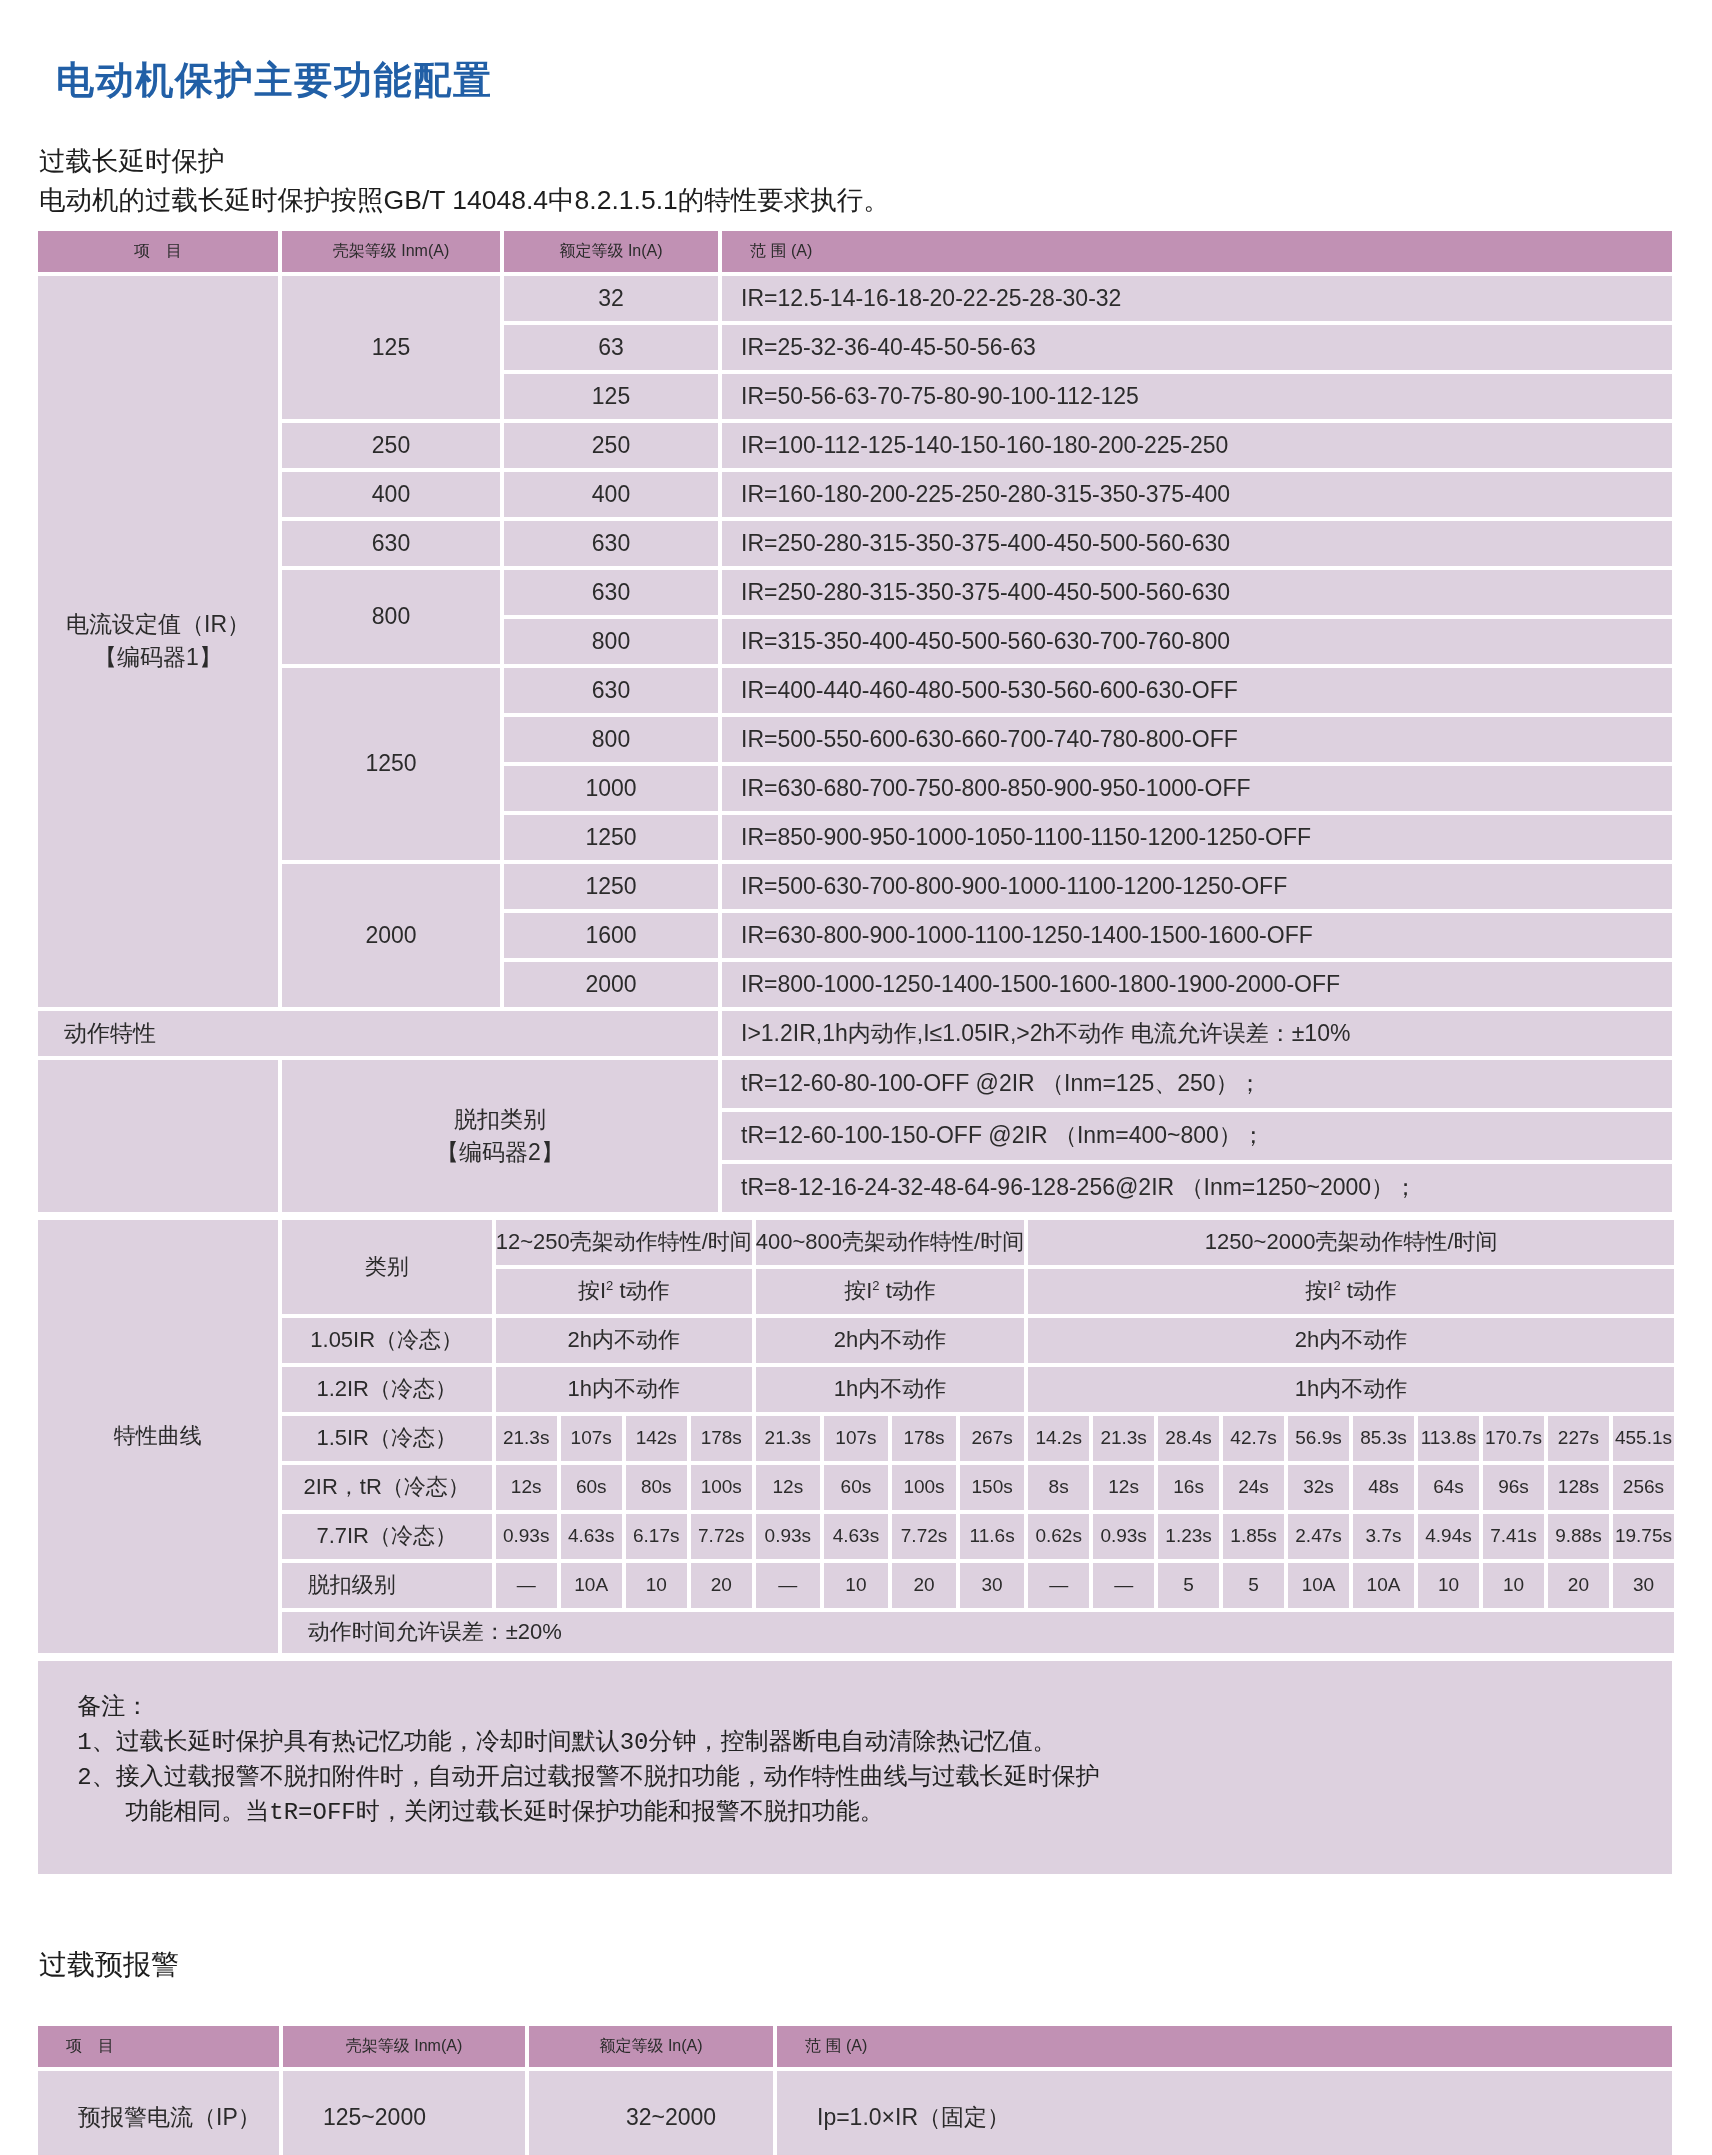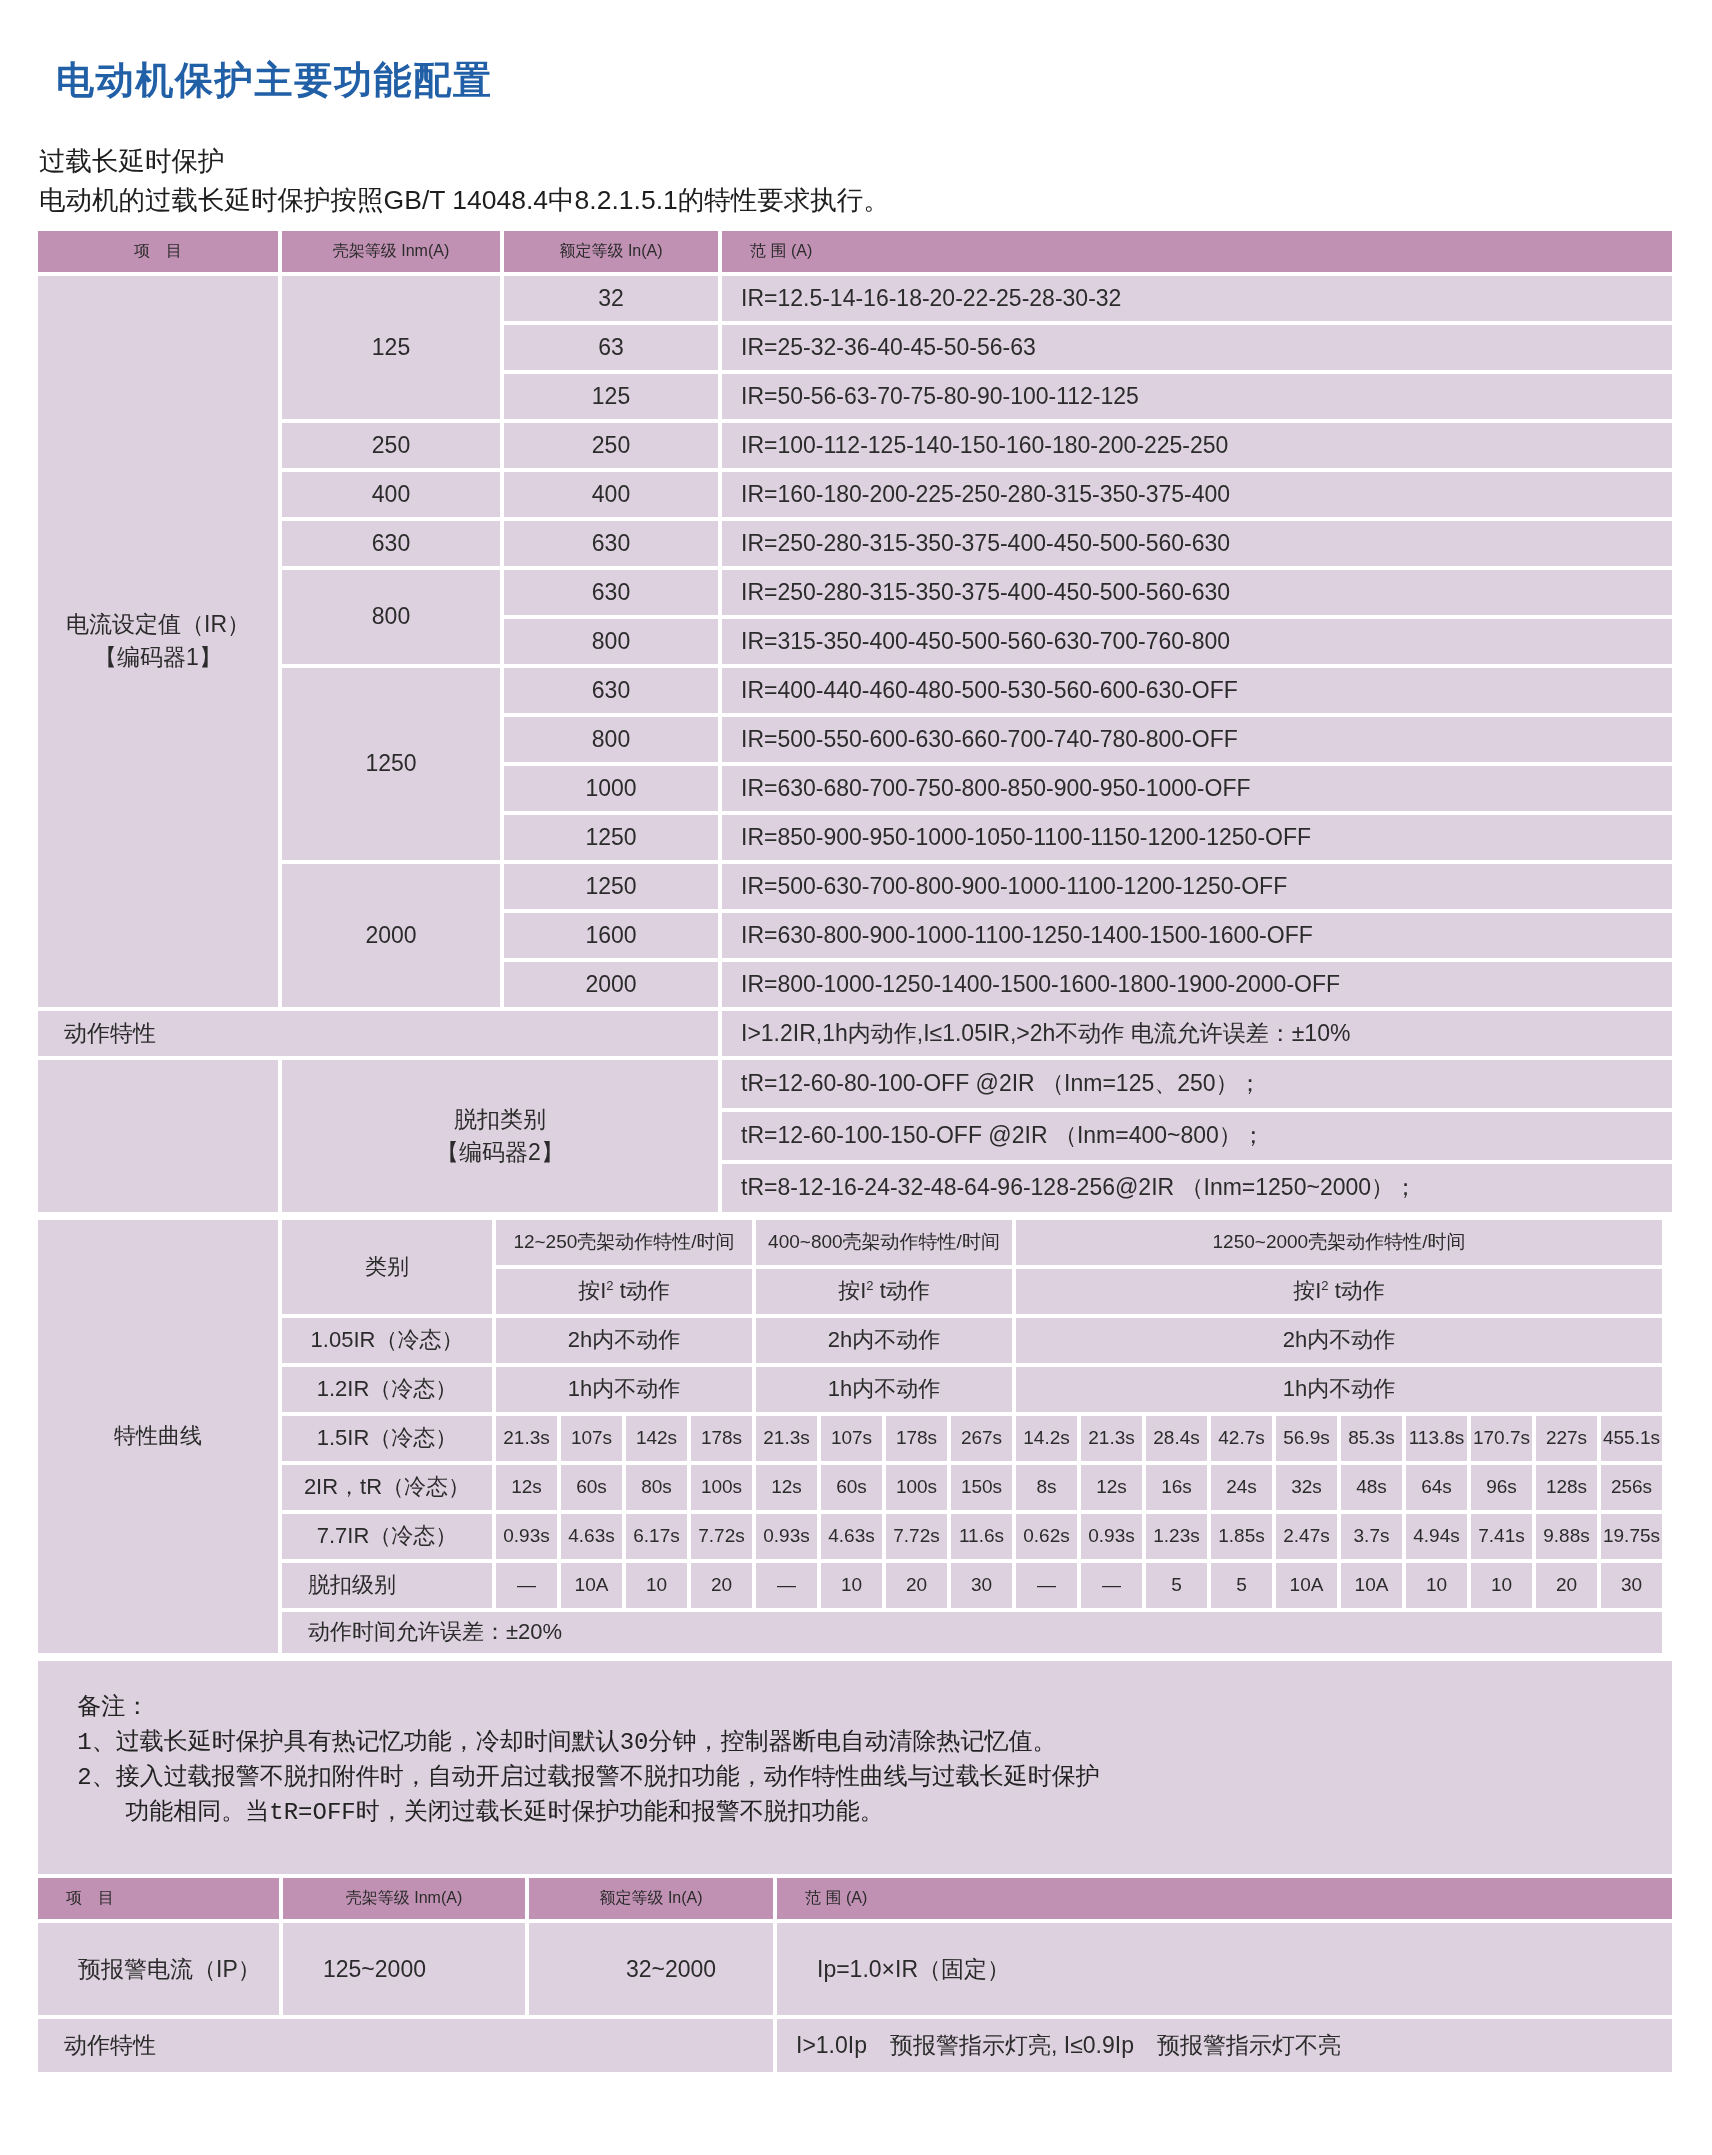--- a/index.html
+++ b/index.html
@@ -36,7 +36,7 @@
 
   table.char{margin-top:0px;}
   .char td{font-size:22px;}
-  .char td.ghdr{font-size:19px;margin-left:14px;}
+  .char td.ghdr{font-size:22px;margin-left:14px;}
   .char td.tc{font-size:19px;}
   .char sup{font-size:13px;}
   .char td.tol{height:41px;}

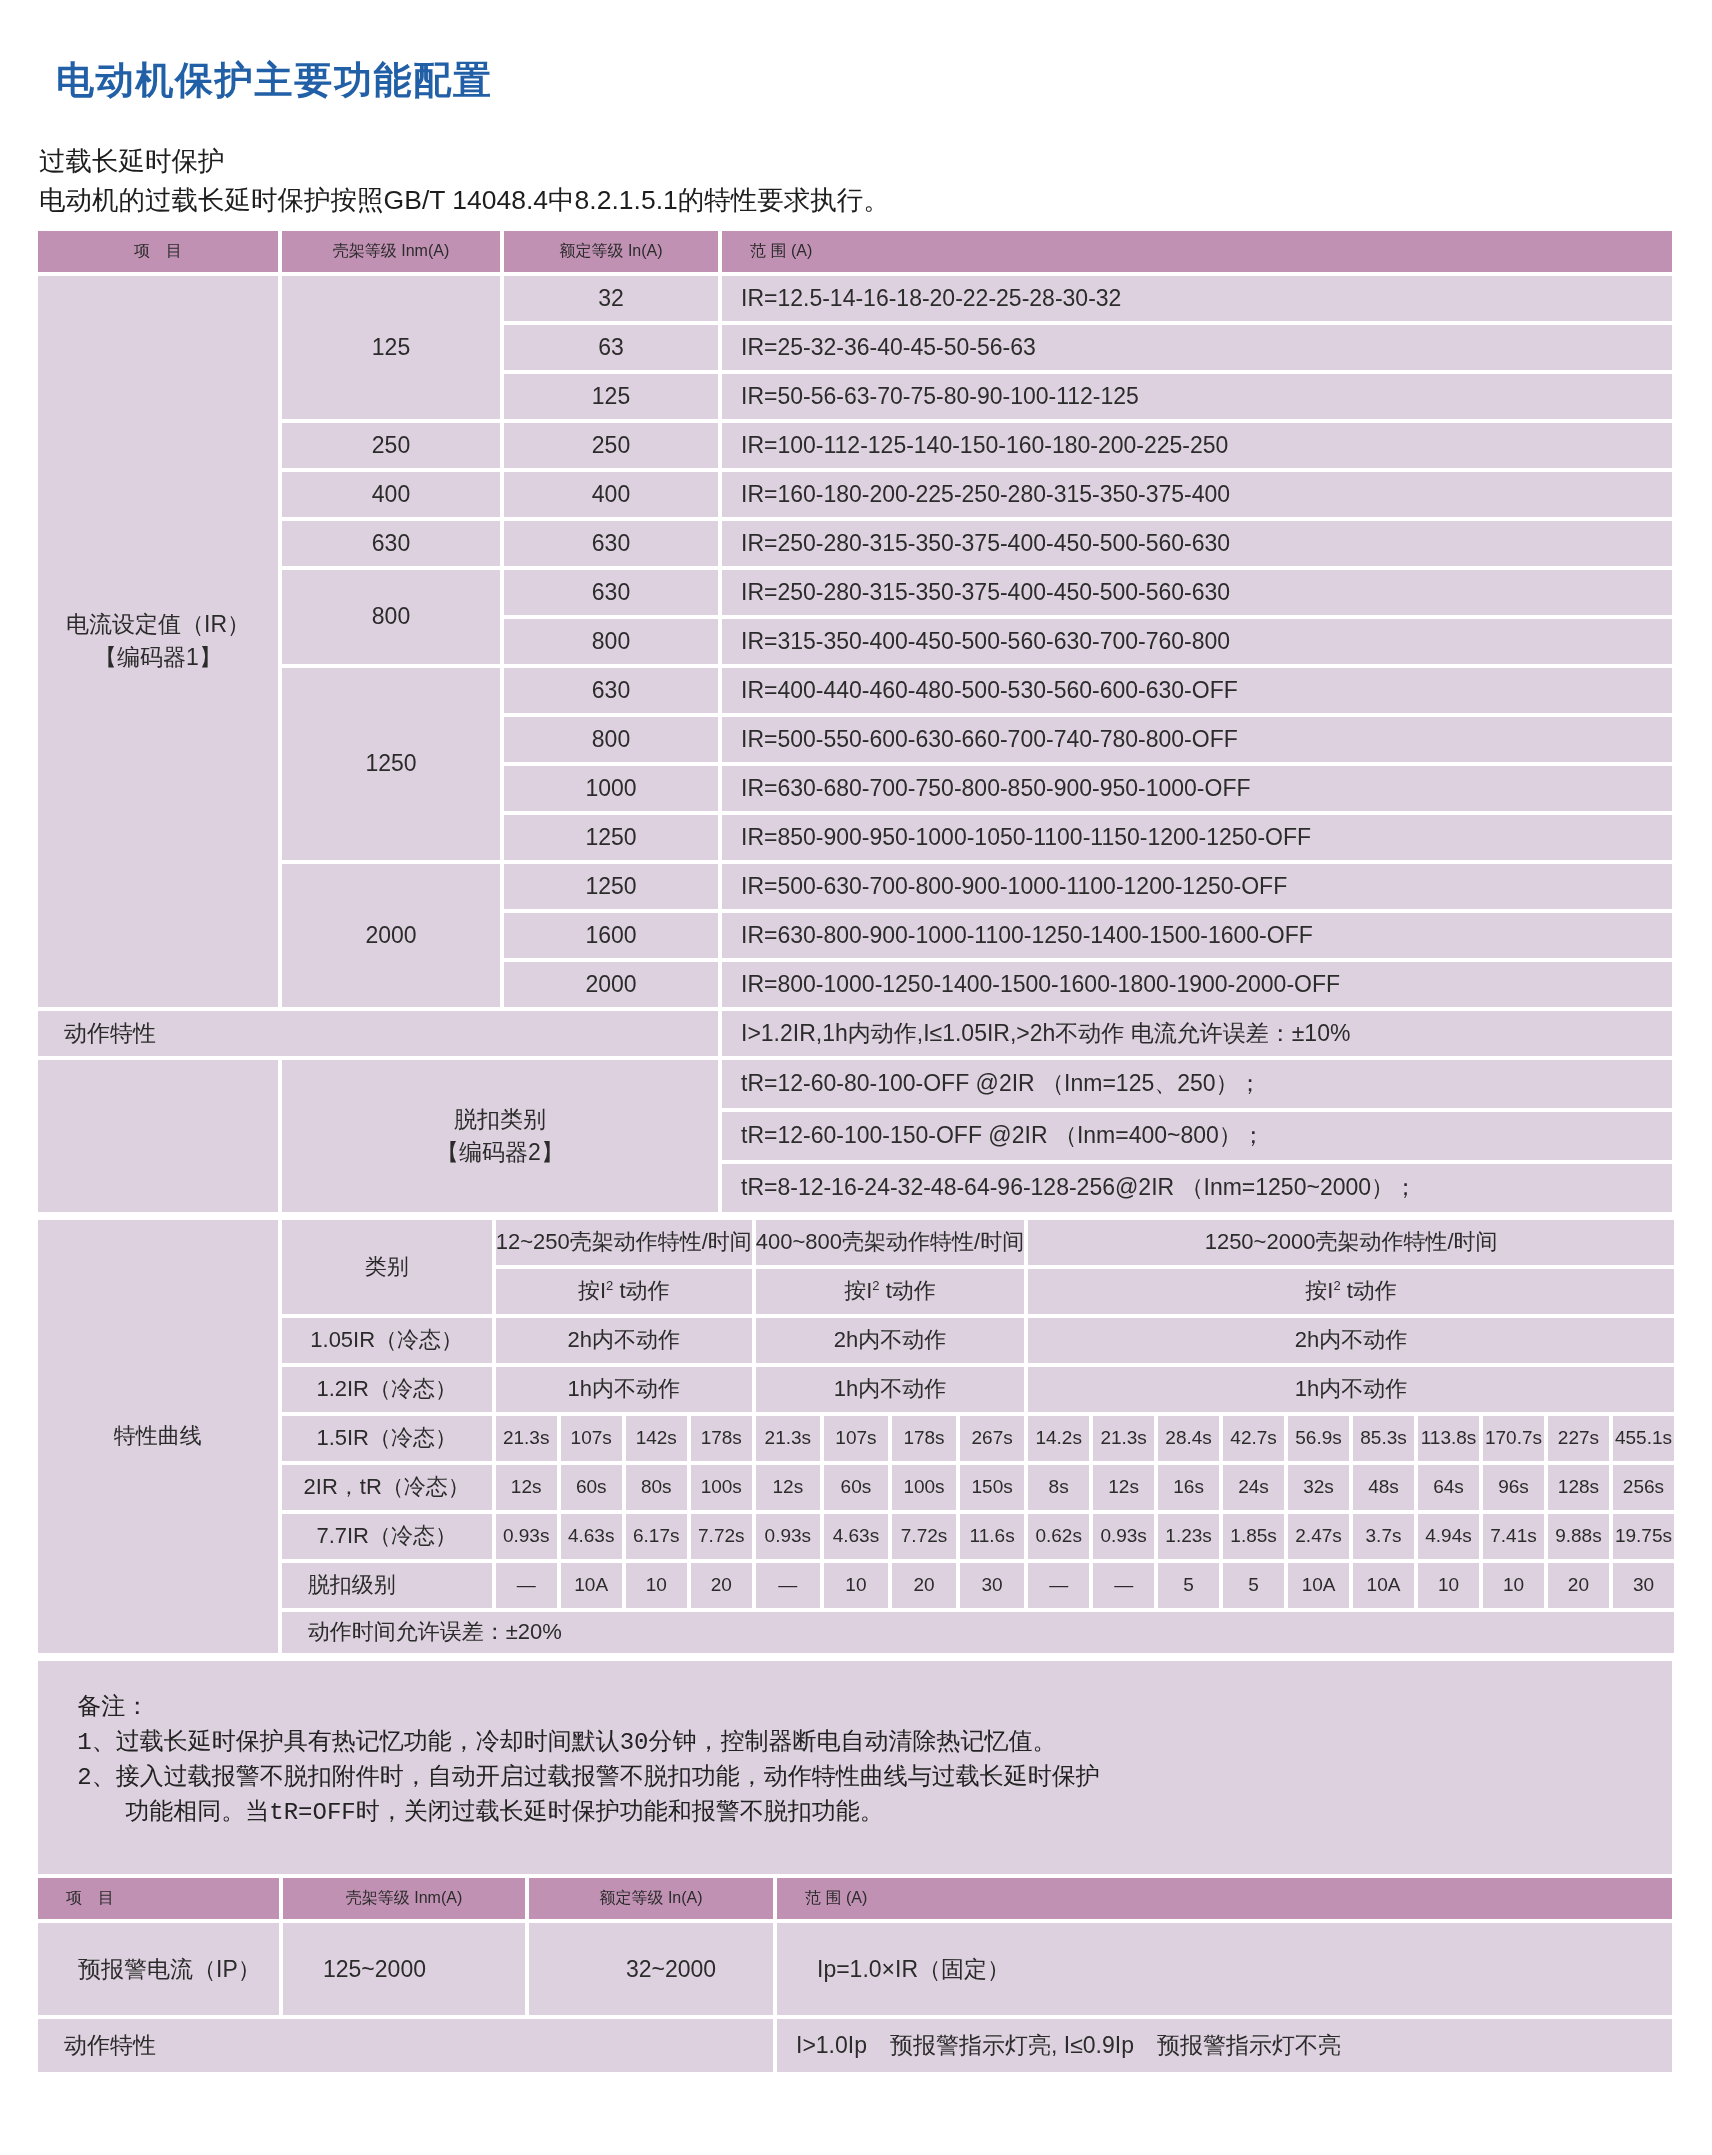--- a/index.html
+++ b/index.html
@@ -317,6 +317,7 @@
       <div class="note-line">　　功能相同。当tR=OFF时，关闭过载长延时保护功能和报警不脱扣功能。</div>
     </div>
 
+  <h2 class="sec">过载预报警</h2>
 
   <table class="tbl t2">
     <colgroup>

